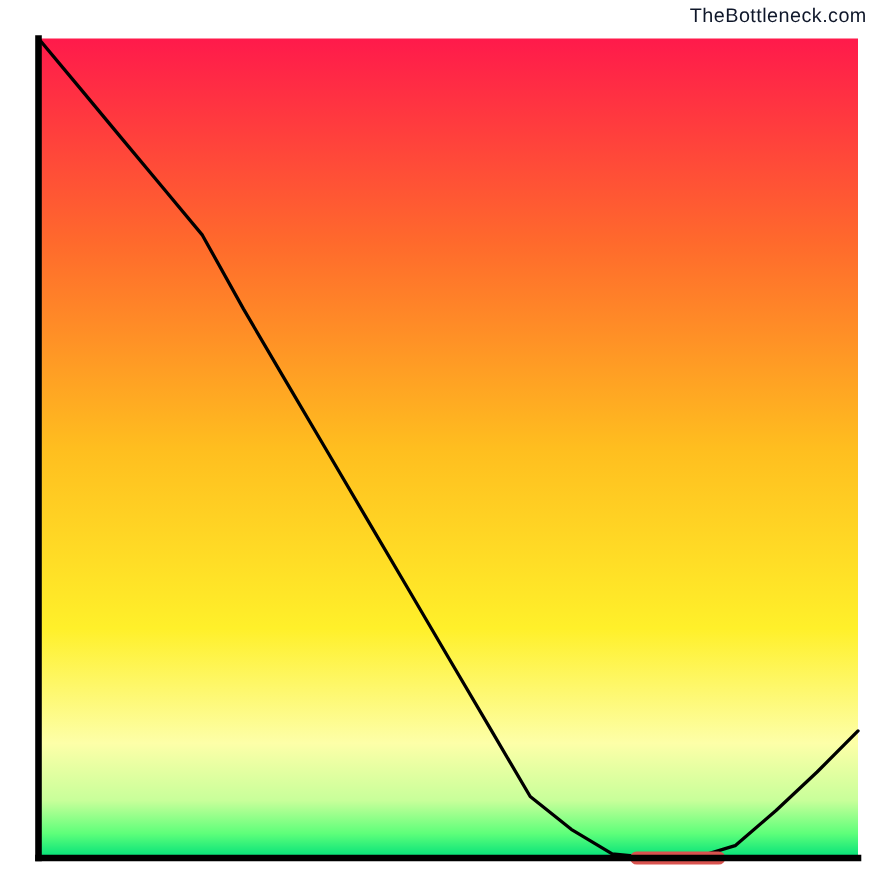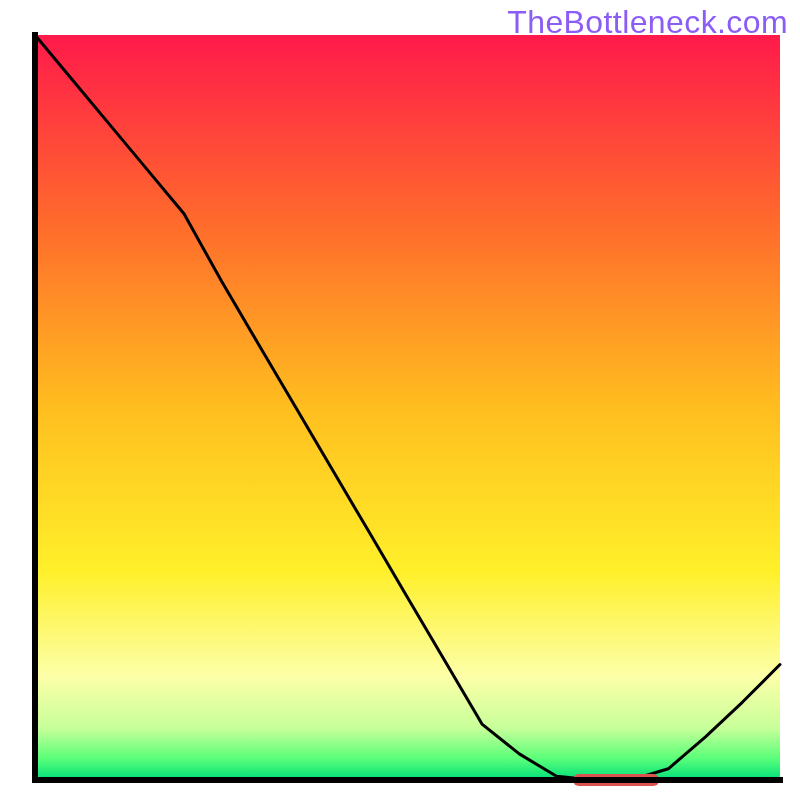--- a/index.html
+++ b/index.html
@@ -19,8 +19,8 @@
     position: absolute;
     top: 4px;
     right: 12px;
-    color: #8b5cf6;
-    font-size: 32px;
+    color: #0f172a;
+    font-size: 18px;
     font-weight: 500;
     letter-spacing: 0.4px;
     z-index: 10;

